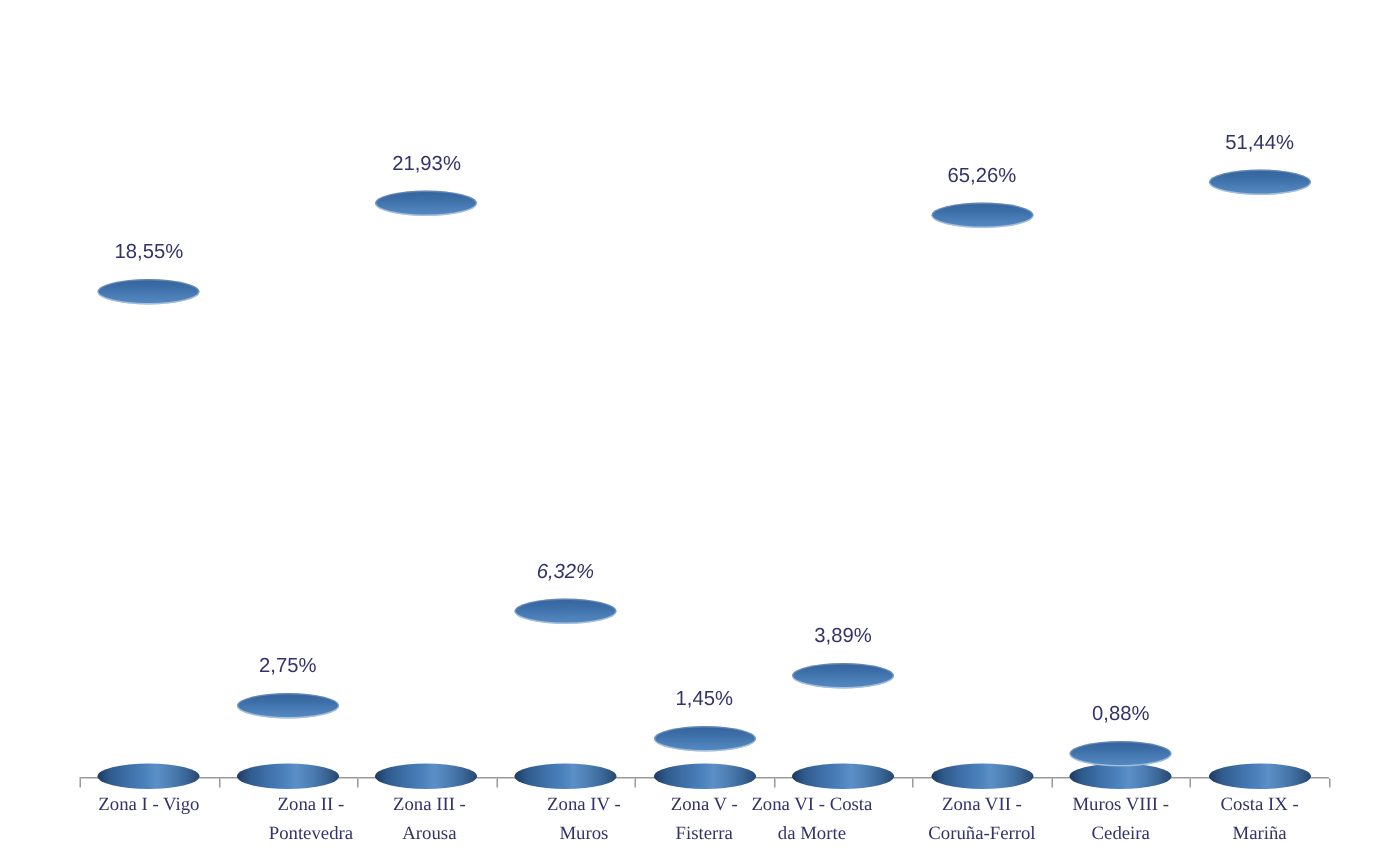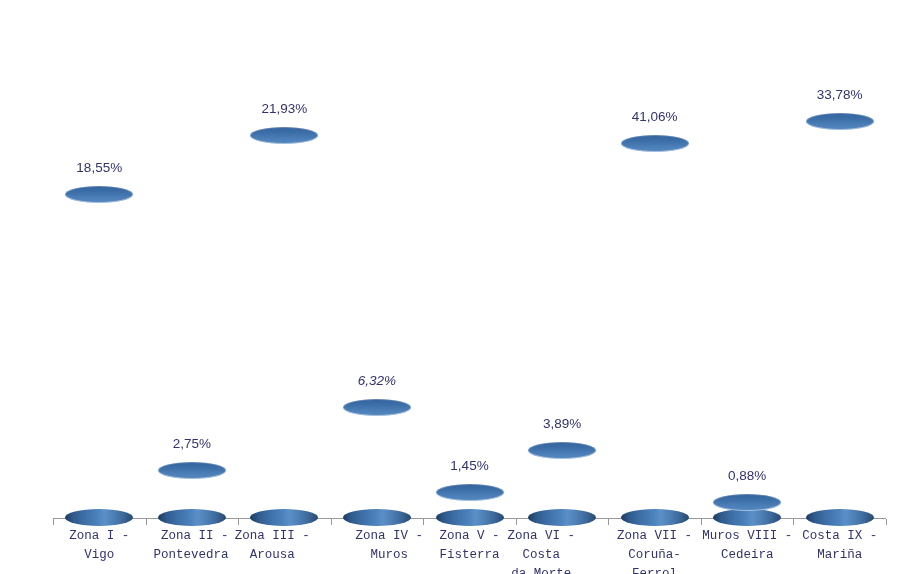--- a/index.html
+++ b/index.html
@@ -224,7 +224,7 @@
         <div class="data-label" style="left: 502.056px; width: 120px; top: 415.666px;">3,89%</div>
         <div class="data-label" style="left: 594.611px; width: 120px; top: 109.106px;">41,06%</div>
         <div class="data-label" style="left: 687.167px; width: 120px; top: 468.155px;">0,88%</div>
-        <div class="data-label" style="left: 779.722px; width: 120px; top: 86.7851px;">33,78%</div>
+        <div class="data-label" style="left: 779.722px; width: 120px; top: 86.7851px;">51,44%</div>
       </div>
     <div id="cats">
         <div class="cat-label" style="left: 53px; width: 92.5556px;">

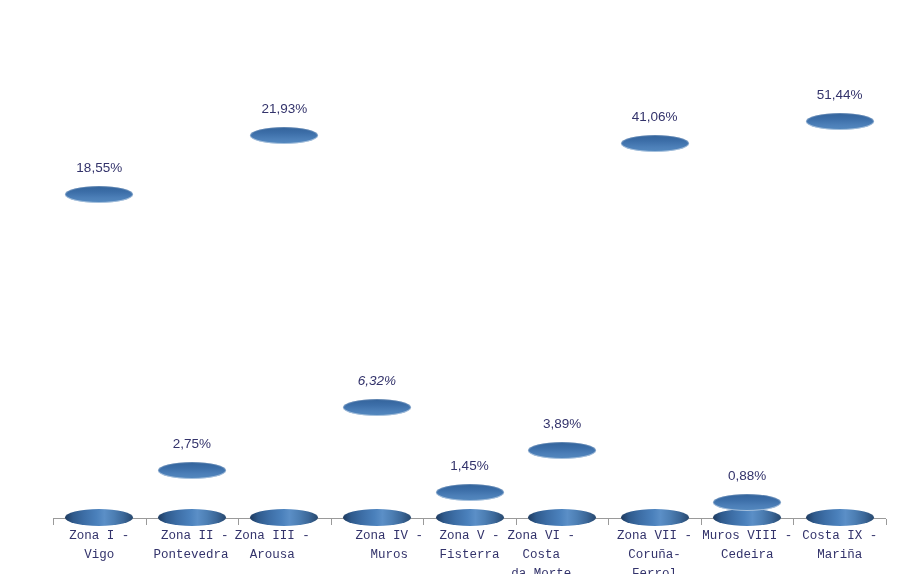--- a/index.html
+++ b/index.html
@@ -222,7 +222,7 @@
         <div class="data-label" style="left: 316.944px; width: 120px; top: 373.292px; font-style: italic;">6,32%</div>
         <div class="data-label" style="left: 409.5px; width: 120px; top: 458.215px;">1,45%</div>
         <div class="data-label" style="left: 502.056px; width: 120px; top: 415.666px;">3,89%</div>
-        <div class="data-label" style="left: 594.611px; width: 120px; top: 109.106px;">41,06%</div>
+        <div class="data-label" style="left: 594.611px; width: 120px; top: 109.106px;">65,26%</div>
         <div class="data-label" style="left: 687.167px; width: 120px; top: 468.155px;">0,88%</div>
         <div class="data-label" style="left: 779.722px; width: 120px; top: 86.7851px;">51,44%</div>
       </div>

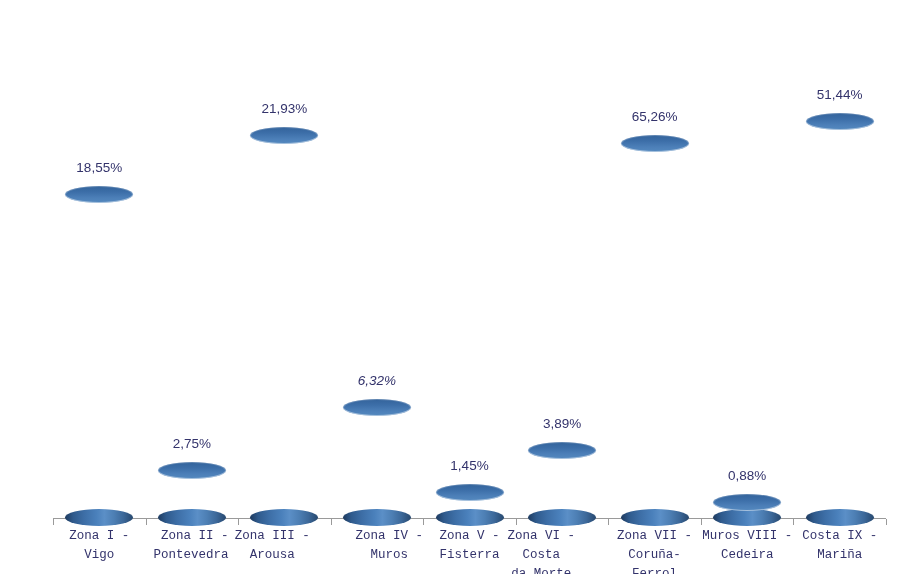--- a/index.html
+++ b/index.html
@@ -134,7 +134,7 @@
     text-align: center;
     font-size: 12.5px;
     color: #33336b;
-    font-family: Liberation Mono, monospace;
+    font-family: Liberation Serif, serif;
     line-height: 19px;
   }
   .cat-label span {

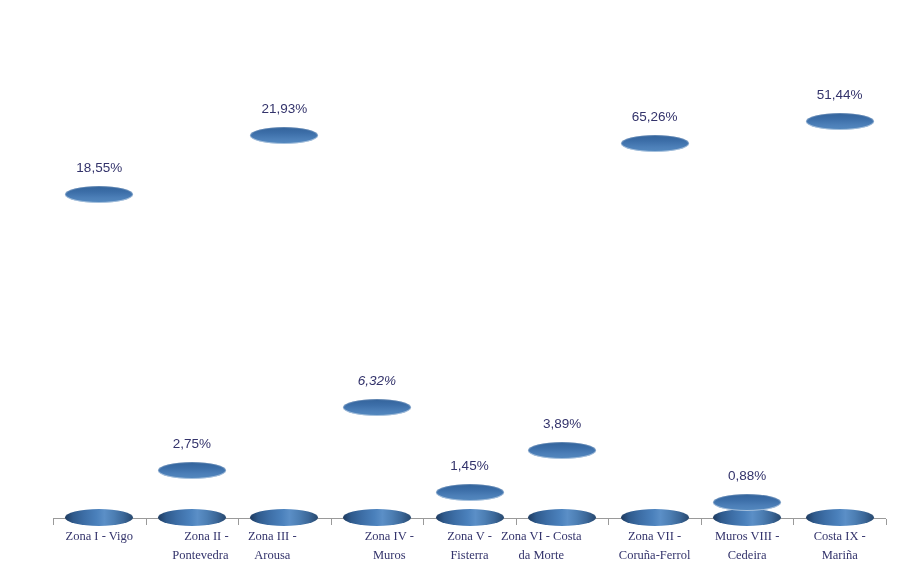--- a/index.html
+++ b/index.html
@@ -230,7 +230,7 @@
         <div class="cat-label" style="left: 53px; width: 92.5556px;">
           <span>Zona I - Vigo</span>
         </div>
-        <div class="cat-label" style="left: 136px; width: 92.5556px; text-align: right;">
+        <div class="cat-label" style="left: 161px; width: 92.5556px;">
           <span>Zona II -</span>
           <span>Pontevedra</span>
         </div>

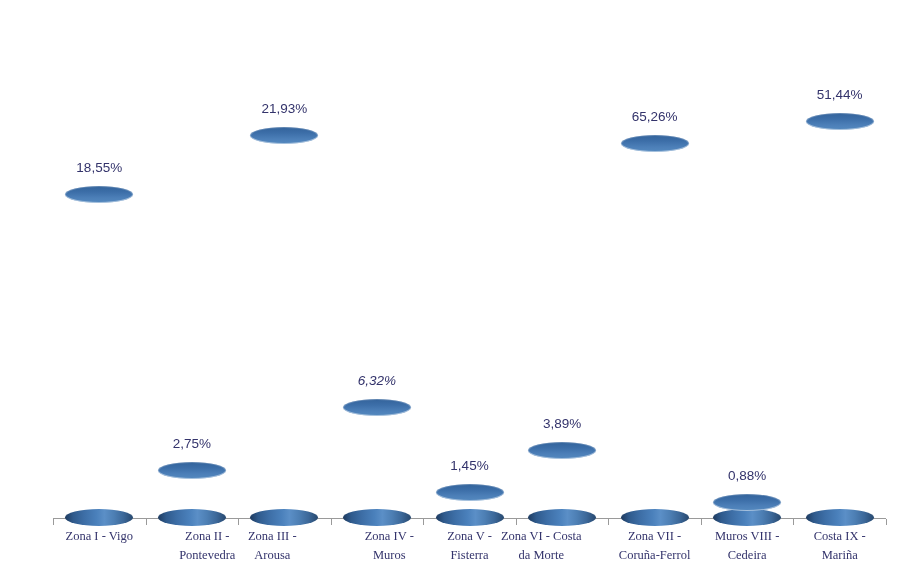--- a/index.html
+++ b/index.html
@@ -234,7 +234,7 @@
           <span>Zona II -</span>
           <span>Pontevedra</span>
         </div>
-        <div class="cat-label" style="left: 226px; width: 92.5556px;">
+        <div class="cat-label" style="left: 240px; width: 92.5556px;">
           <span>Zona III -</span>
           <span>Arousa</span>
         </div>

